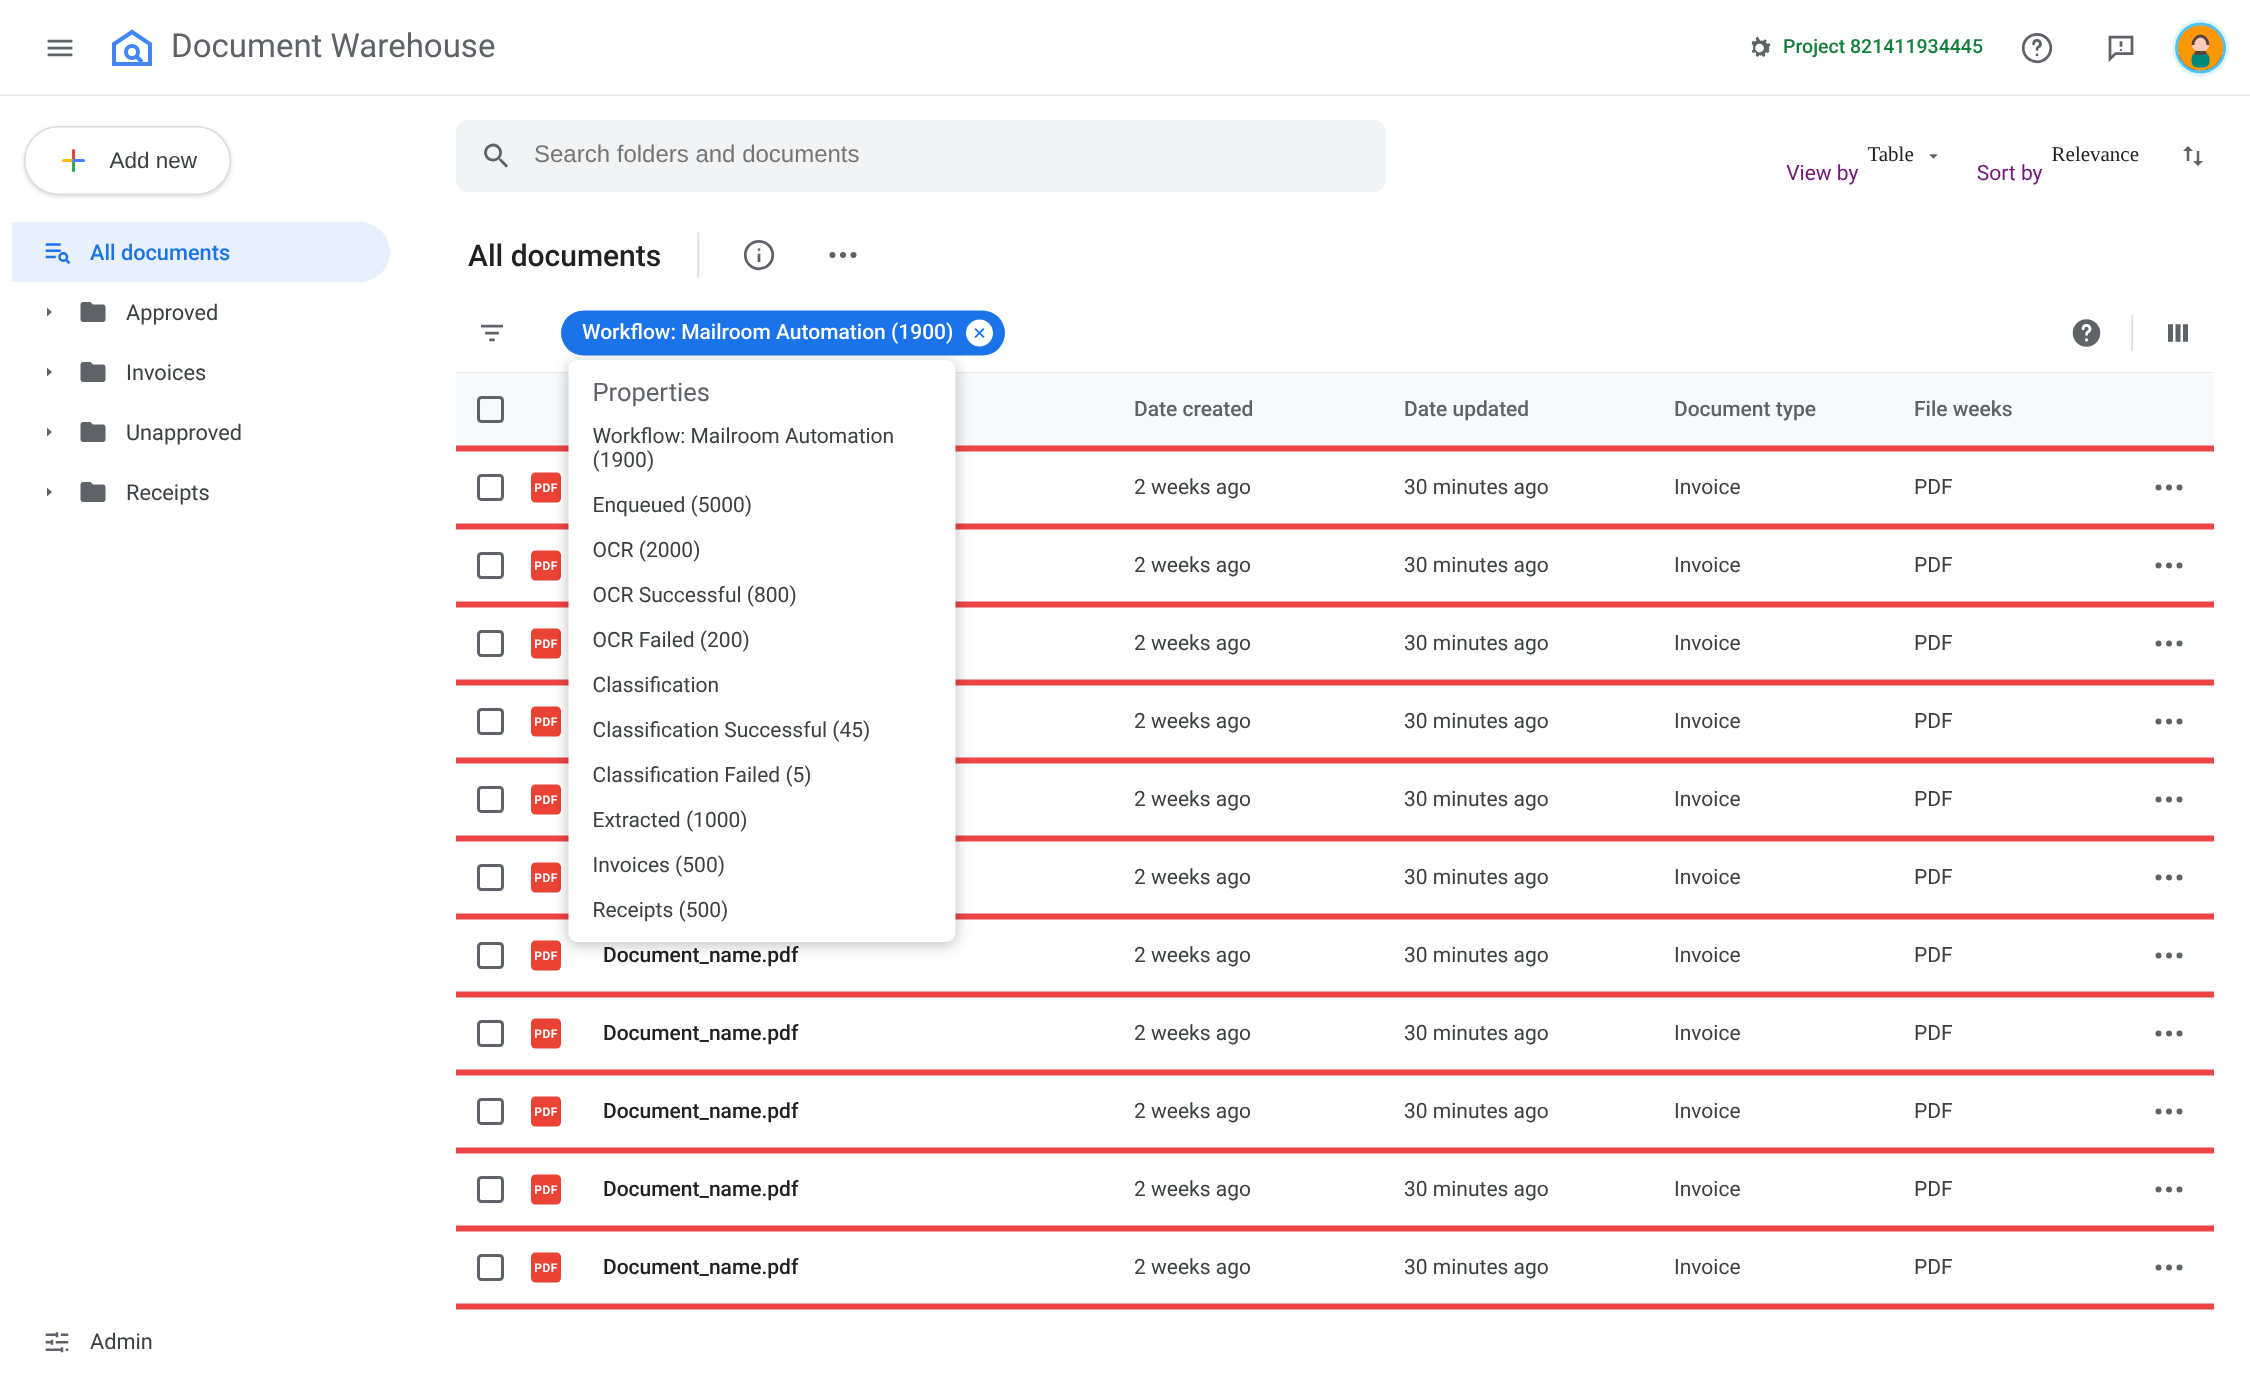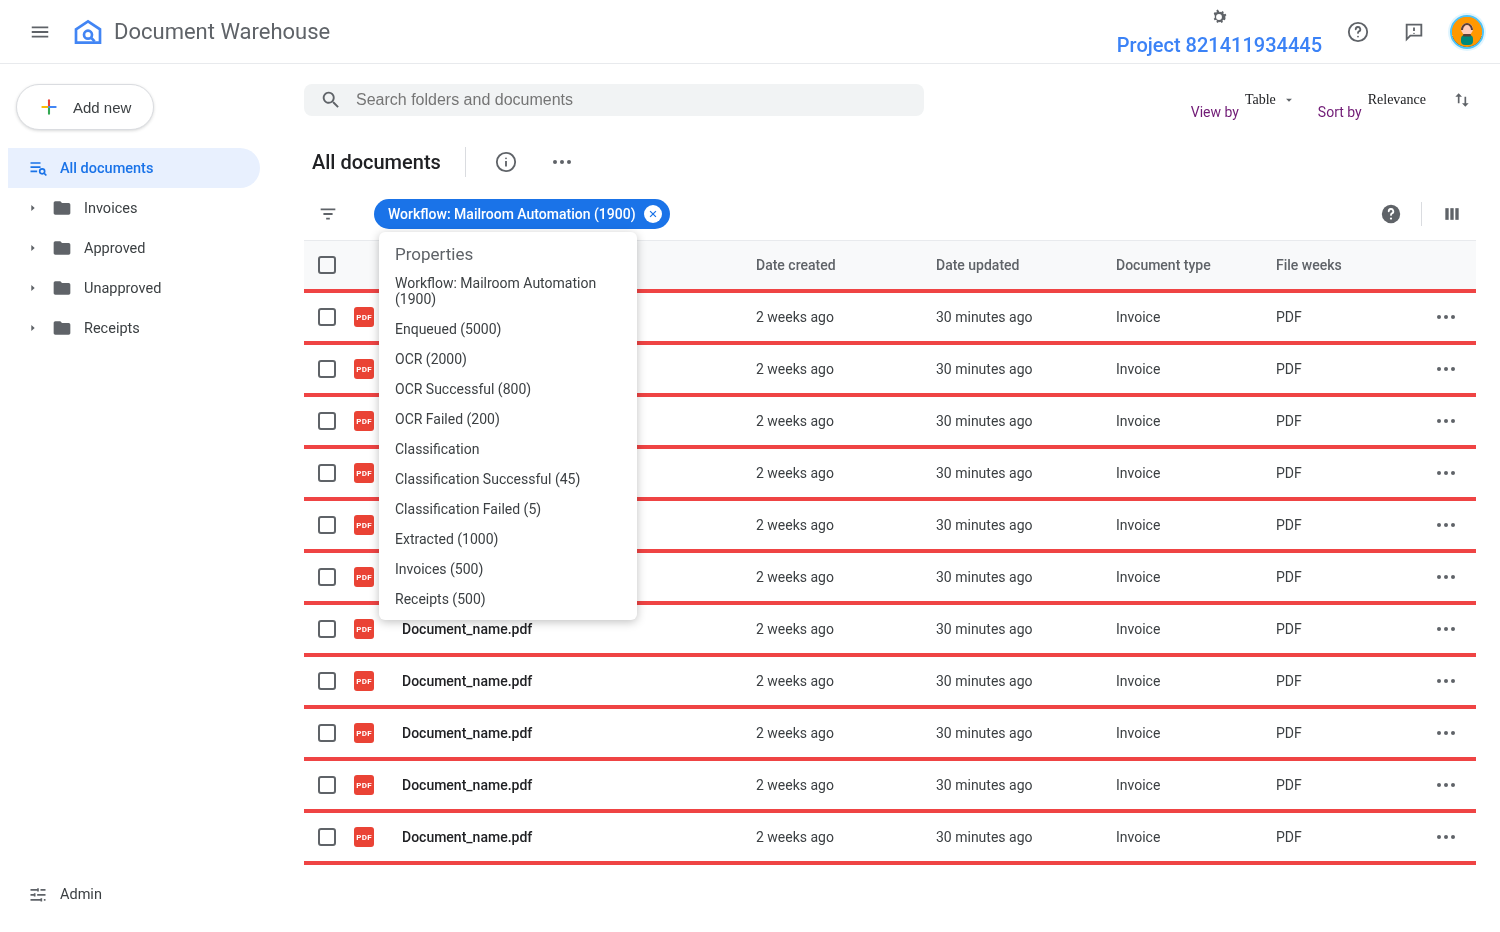--- a/index.html
+++ b/index.html
@@ -11,7 +11,7 @@
 .top-spacer { flex: 1; }
 .top-right { display: flex; align-items: center; gap: 16px; }
 .icon-btn { width: 40px; height: 40px; display: flex; align-items: center; justify-content: center; border-radius: 50%; cursor: pointer; color: #5f6368; }
-.project { display:flex; align-items:center; gap:6px; font-size: 20px; color:#3b82f6; font-weight:500;flex-direction:column;}
+.project { display:flex; align-items:center; gap:6px; font-size: 13px; color:#15803d; font-weight:500;}
 .avatar { width: 34px; height: 34px; border-radius: 50%; background: linear-gradient(#ff8a00 0 60%, #fff 60% 65%, #333 65% 100%); border: 2px solid #4fc3f7; box-shadow: 0 0 0 2px #e1f5fe; display:flex;align-items:center;justify-content:center;}
 .layout { display: flex; height: calc(100vh - 64px); }
 .sidebar { width: 280px; padding: 16px 8px; display:flex; flex-direction:column; }

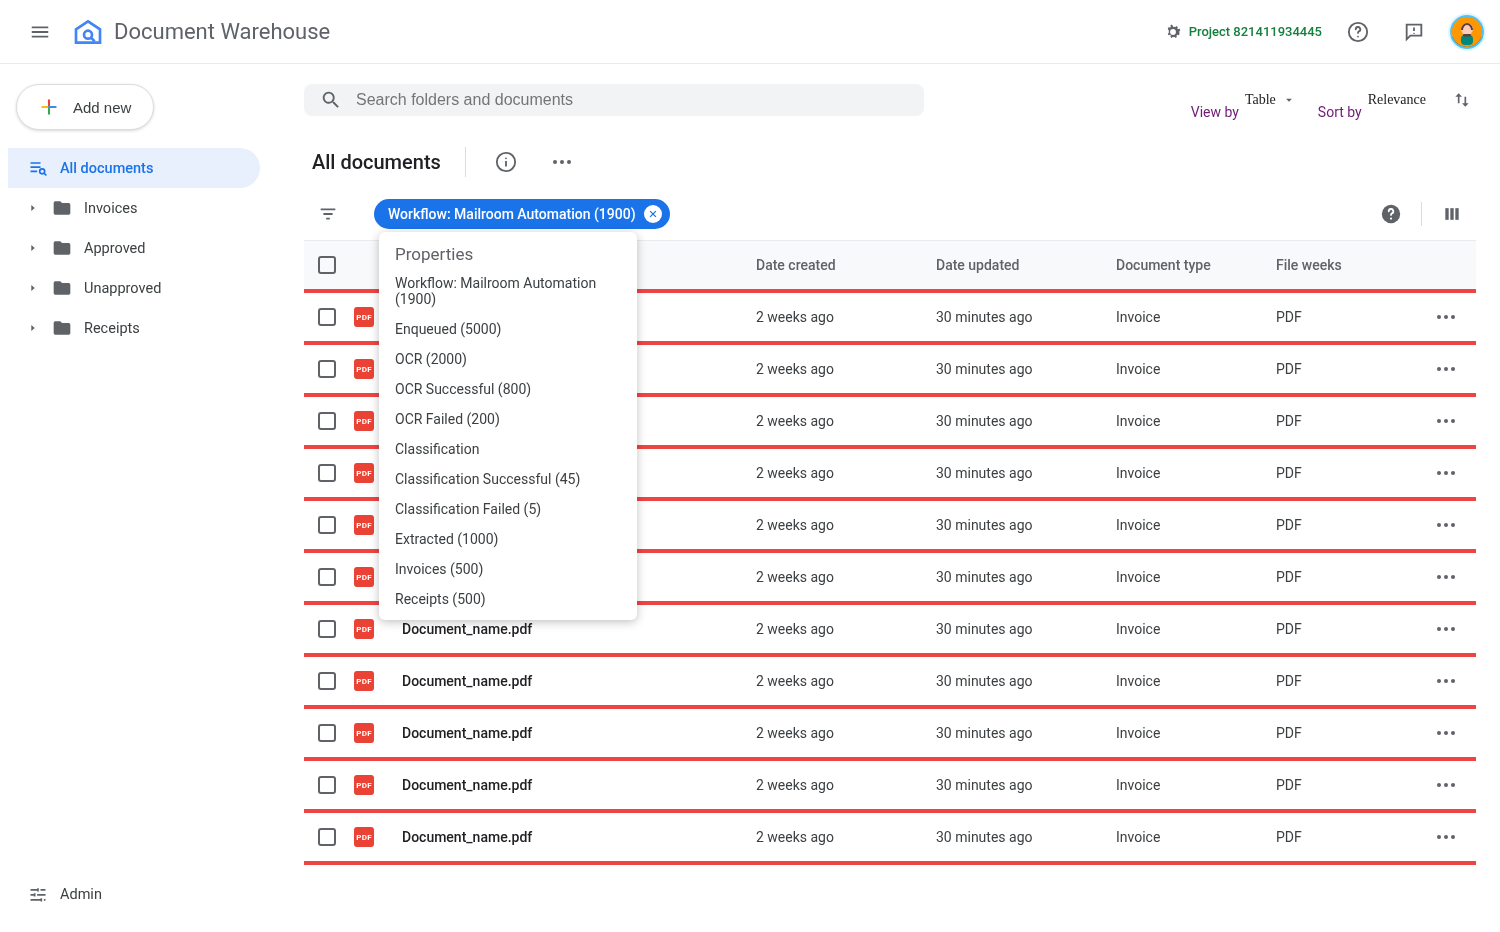--- a/index.html
+++ b/index.html
@@ -25,7 +25,7 @@
 .admin-row { display:flex; align-items:center; gap:12px; padding:12px 20px; cursor:pointer; font-size:14.5px;}
 .main { flex:1; padding: 16px 24px 0 24px; overflow:auto; position:relative;}
 .toolbar-row { display:flex; align-items:center; gap:24px; }
-.search-box { display:flex; align-items:center; background:#f1f3f4; border-radius:8px; height:32px; width:620px; padding:0 16px; gap:14px; }
+.search-box { display:flex; align-items:center; background:#f1f3f4; border-radius:8px; height:48px; width:620px; padding:0 16px; gap:14px; }
 .search-box input { border:none; background:transparent; outline:none; font-size:16px; width:100%; color:#5f6368; }
 .view-sort { margin-left:auto; display:flex; align-items:center; gap:22px; font-size:14px; }
 .vs-pair { display:flex; align-items:center; gap:6px; cursor:pointer;}

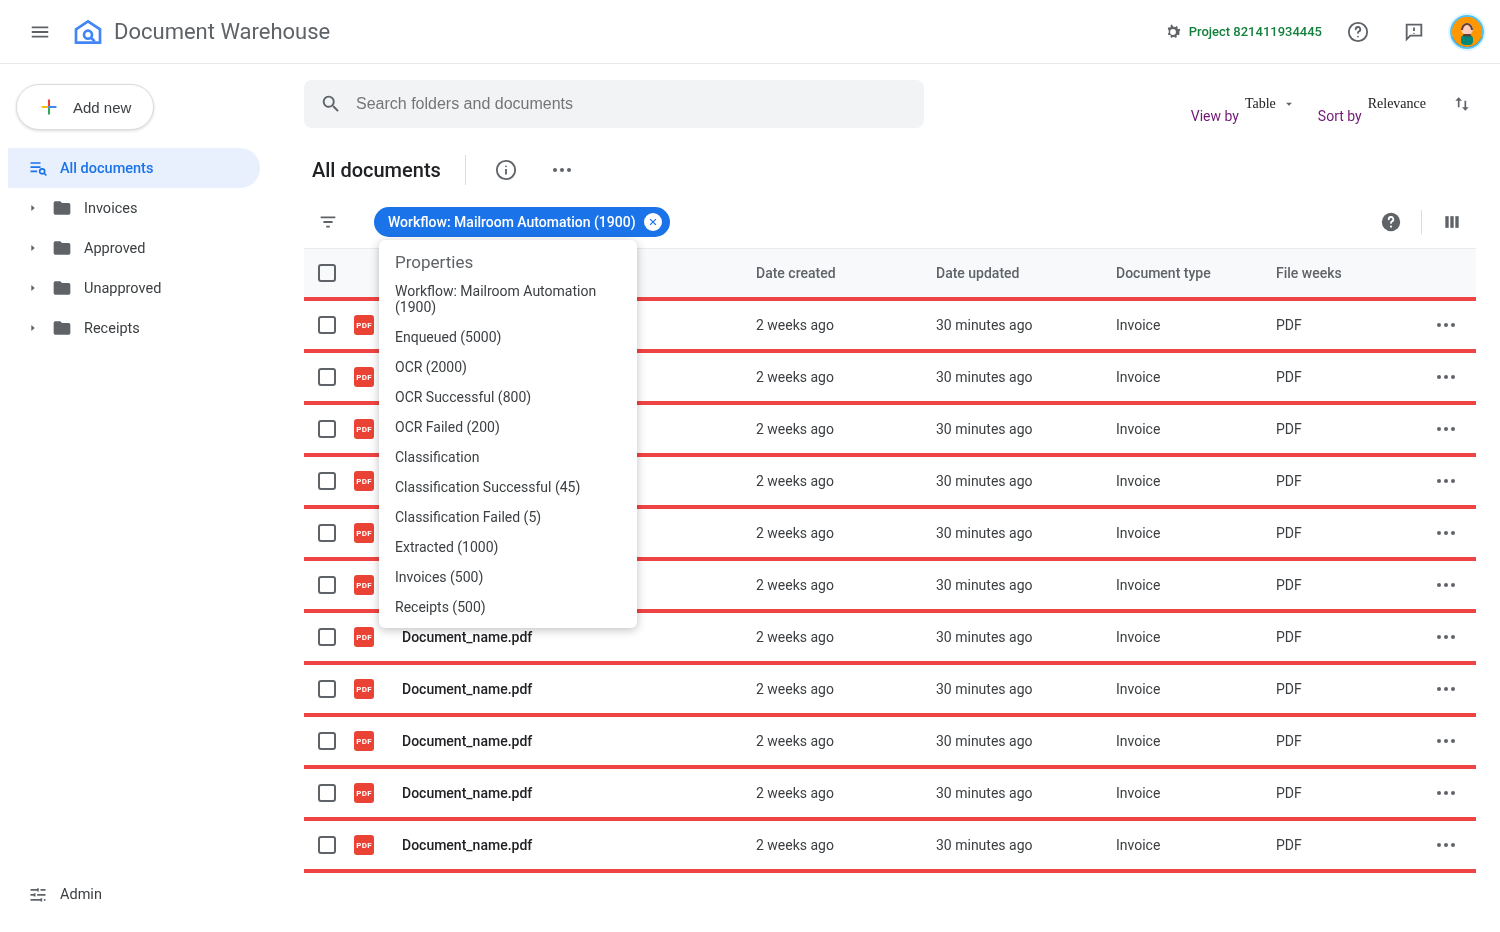--- a/index.html
+++ b/index.html
@@ -132,7 +132,7 @@
   <svg class="folder-icon" width="20" height="20" viewBox="0 0 24 24" fill="#5f6368">
             <path d="M10 4H4c-1.1 0-2 .9-2 2v12c0 1.1.9 2 2 2h16c1.1 0 2-.9 2-2V8c0-1.1-.9-2-2-2h-8l-2-2z"></path>
           </svg>
-  <span>Invoices</span>
+  <span>Approved</span>
         </div>
         <div class="nav-item">
           <svg class="chevron" width="12" height="12" viewBox="0 0 24 24" fill="#5f6368">
@@ -141,7 +141,7 @@
   <svg class="folder-icon" width="20" height="20" viewBox="0 0 24 24" fill="#5f6368">
             <path d="M10 4H4c-1.1 0-2 .9-2 2v12c0 1.1.9 2 2 2h16c1.1 0 2-.9 2-2V8c0-1.1-.9-2-2-2h-8l-2-2z"></path>
           </svg>
-  <span>Approved</span>
+  <span>Invoices</span>
         </div>
         <div class="nav-item">
           <svg class="chevron" width="12" height="12" viewBox="0 0 24 24" fill="#5f6368">

